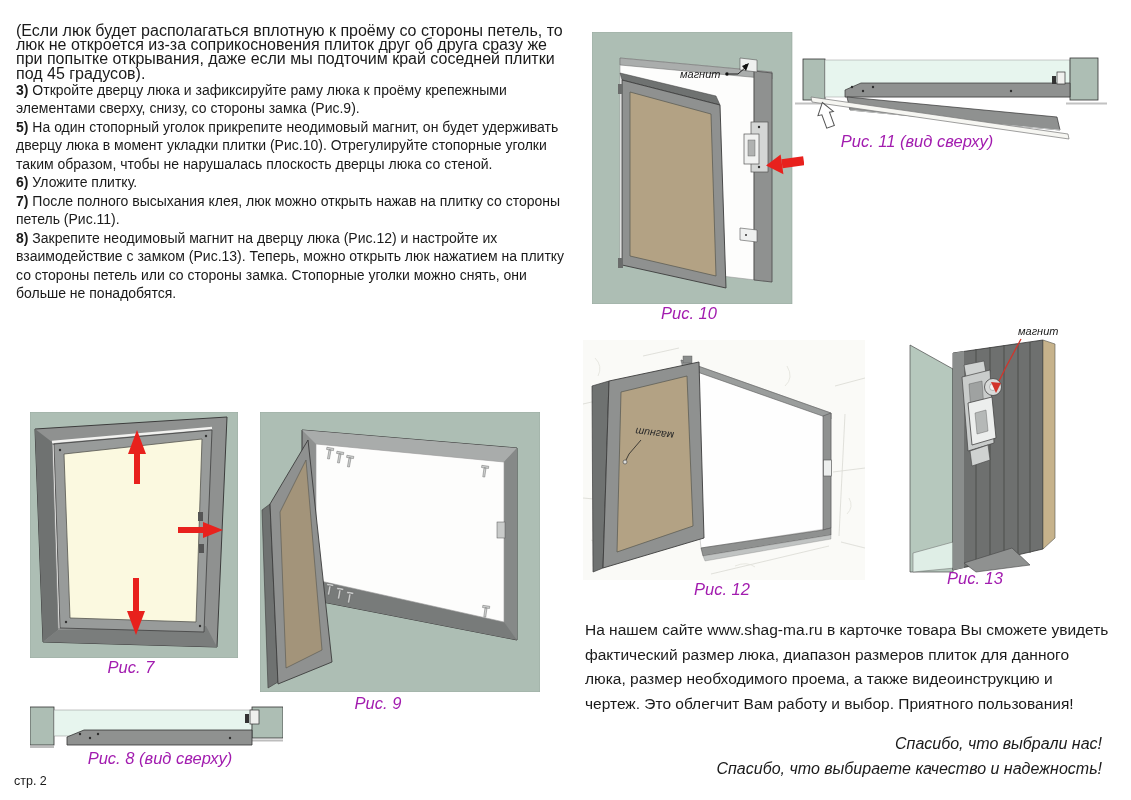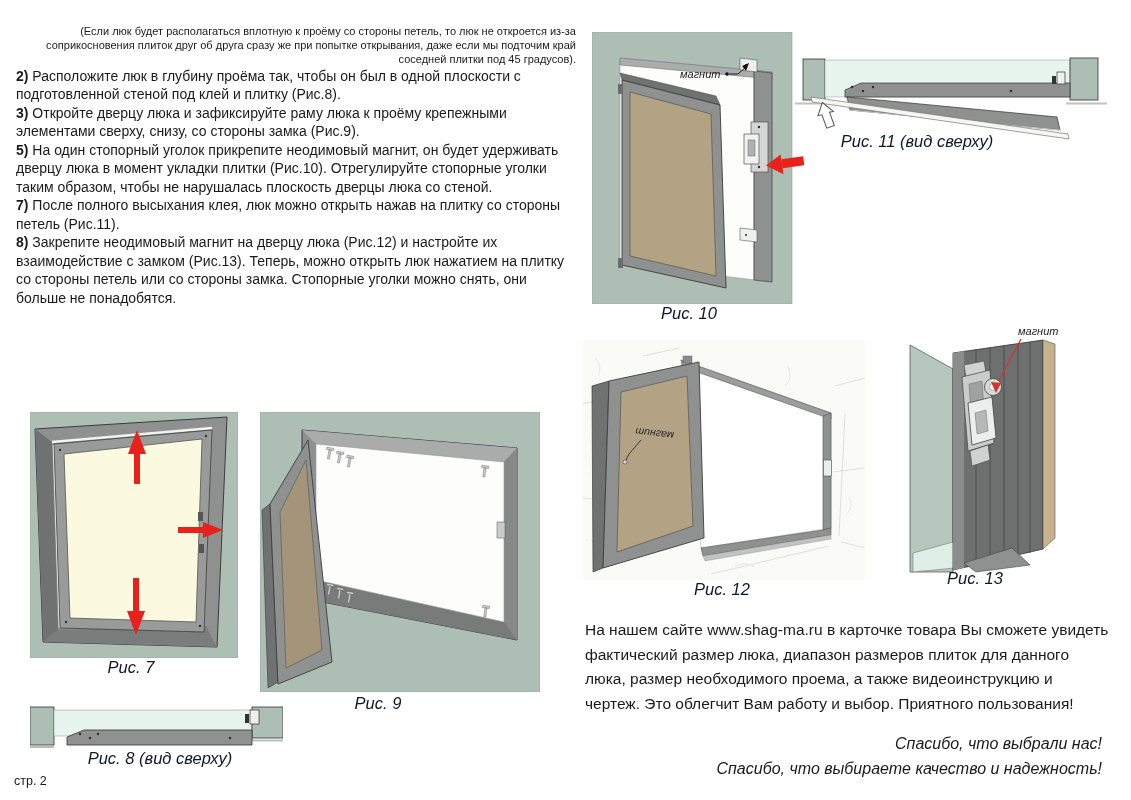--- a/index.html
+++ b/index.html
@@ -12,7 +12,7 @@
   .heading .hnum{background:#c9c9c9;padding:0 4px 0 2px;margin-right:7px;}
   .step{margin:0;font-size:14px;line-height:18.5px;}
   .step b{font-weight:bold;}
-  .note{margin:0;font-size:11px;line-height:14.2px;text-align:right;}
+  .note{margin:0;font-size:16px;line-height:14.2px;}
   .fig{position:absolute;}
   .caption{
     position:absolute;font-style:italic;font-size:16.5px;color:#0f172a;

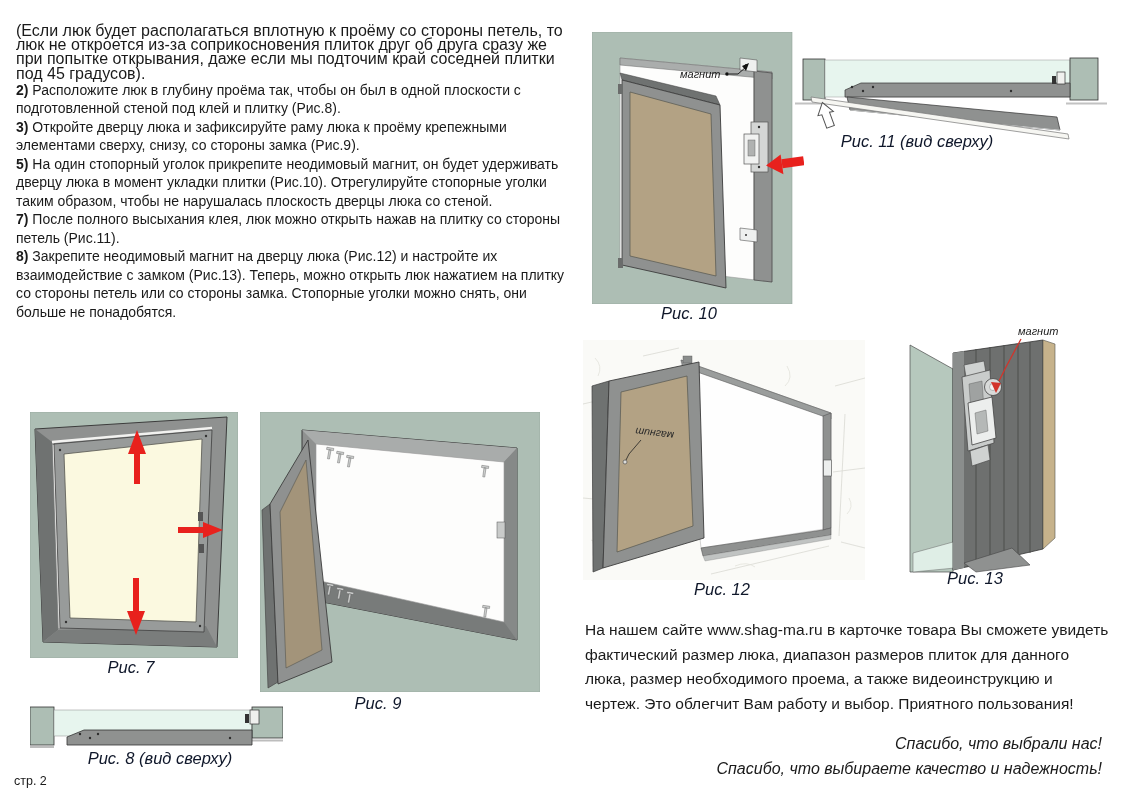--- a/index.html
+++ b/index.html
@@ -32,7 +32,6 @@
 
   <div class="textcol">
     <p class="note">(Если люк будет располагаться вплотную к проёму со стороны петель, то люк не откроется из-за соприкосновения плиток друг об друга сразу же при попытке открывания, даже если мы подточим край соседней плитки под 45 градусов).</p>
-    <p class="step"><b>2)</b> <span>Расположите люк в глубину проёма так, чтобы он был в одной плоскости с подготовленной стеной под клей и плитку (Рис.8).</span></p>
     <p class="step"><b>3)</b> <span>Откройте дверцу люка и зафиксируйте раму люка к проёму крепежными элементами сверху, снизу, со стороны замка (Рис.9).</span></p>
     <p class="step"><b>5)</b> <span>На один стопорный уголок прикрепите неодимовый магнит, он будет удерживать дверцу люка в момент укладки плитки (Рис.10). Отрегулируйте стопорные уголки таким образом, чтобы не нарушалась плоскость дверцы люка со стеной.</span></p>
     <p class="step"><b>7)</b> <span>После полного высыхания клея, люк можно открыть нажав на плитку со стороны петель (Рис.11).</span></p>

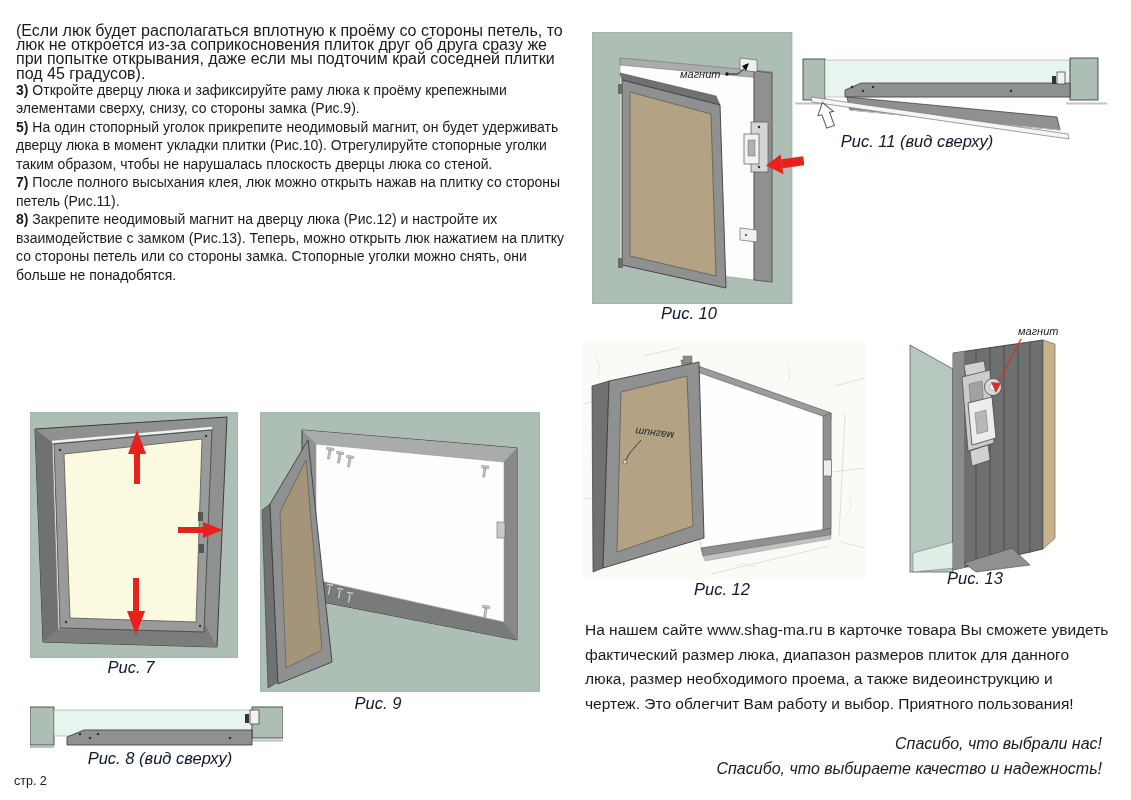--- a/index.html
+++ b/index.html
@@ -15,7 +15,7 @@
   .note{margin:0;font-size:16px;line-height:14.2px;}
   .fig{position:absolute;}
   .caption{
-    position:absolute;font-style:italic;font-size:16.5px;color:#0f172a;
+    position:absolute;font-style:italic;font-size:16.5px;color:#a21caf;
     white-space:nowrap;transform:translateX(-50%);
   }
   .website{position:absolute;left:585px;top:618px;width:524px;font-size:15.5px;line-height:24.5px;margin:0;}

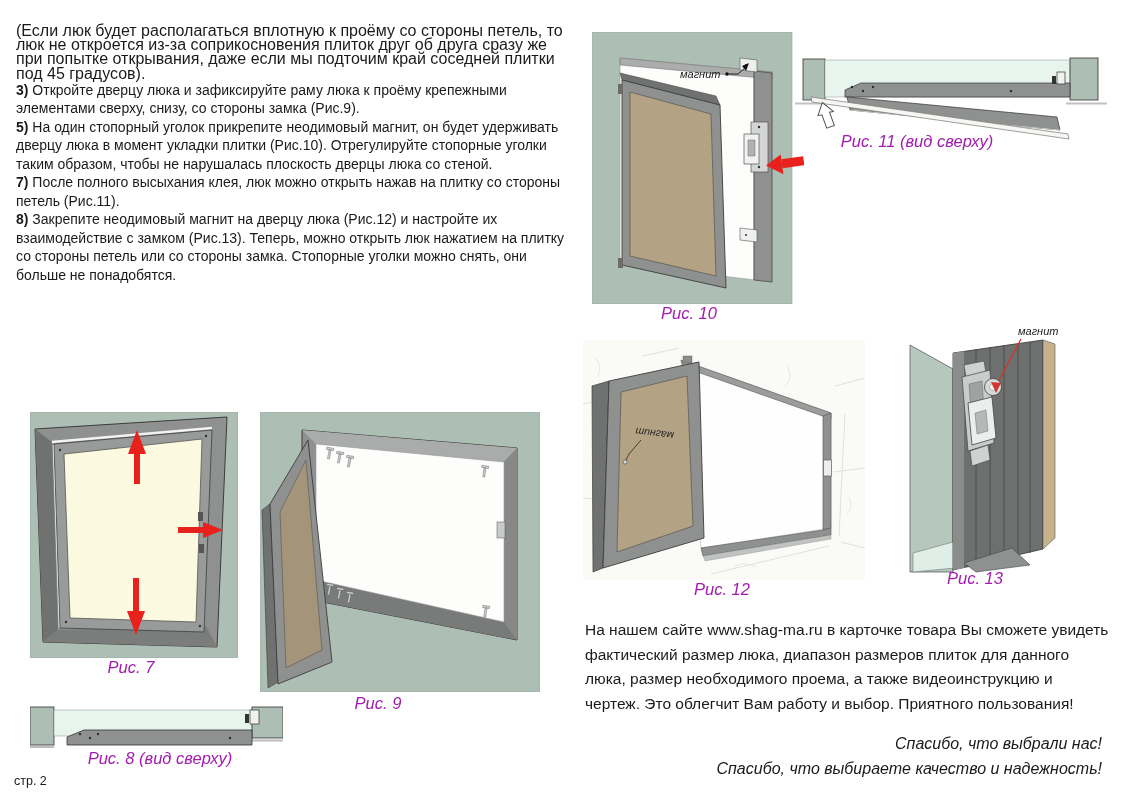--- a/index.html
+++ b/index.html
@@ -34,6 +34,7 @@
     <p class="note">(Если люк будет располагаться вплотную к проёму со стороны петель, то люк не откроется из-за соприкосновения плиток друг об друга сразу же при попытке открывания, даже если мы подточим край соседней плитки под 45 градусов).</p>
     <p class="step"><b>3)</b> <span>Откройте дверцу люка и зафиксируйте раму люка к проёму крепежными элементами сверху, снизу, со стороны замка (Рис.9).</span></p>
     <p class="step"><b>5)</b> <span>На один стопорный уголок прикрепите неодимовый магнит, он будет удерживать дверцу люка в момент укладки плитки (Рис.10). Отрегулируйте стопорные уголки таким образом, чтобы не нарушалась плоскость дверцы люка со стеной.</span></p>
+    <p class="step"><b>6)</b> <span>Уложите плитку.</span></p>
     <p class="step"><b>7)</b> <span>После полного высыхания клея, люк можно открыть нажав на плитку со стороны петель (Рис.11).</span></p>
     <p class="step"><b>8)</b> <span>Закрепите неодимовый магнит на дверцу люка (Рис.12) и настройте их взаимодействие с замком (Рис.13). Теперь, можно открыть люк нажатием на плитку со стороны петель или со стороны замка. Стопорные уголки можно снять, они больше не понадобятся.</span></p>
   </div>

